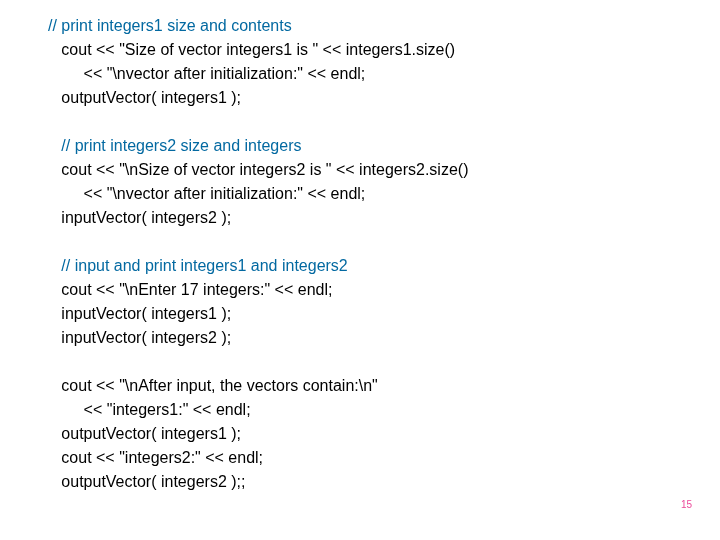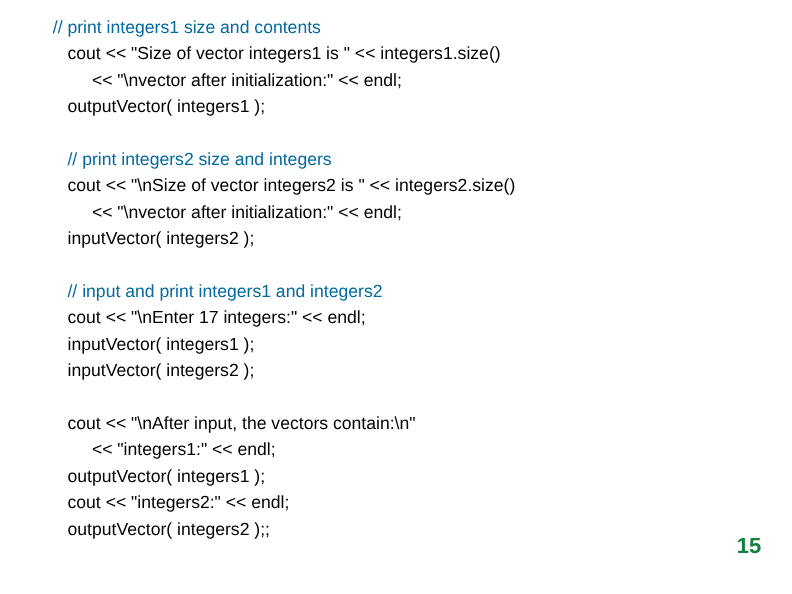--- a/index.html
+++ b/index.html
@@ -28,9 +28,8 @@
     position: absolute;
     bottom: 28px;
     right: 28px;
-    font-size: 20px;
-    color: #15803d;
-    font-weight: bold;
+    font-size: 10px;
+    color: #ec4899;
   }
 </style>
 </head>

